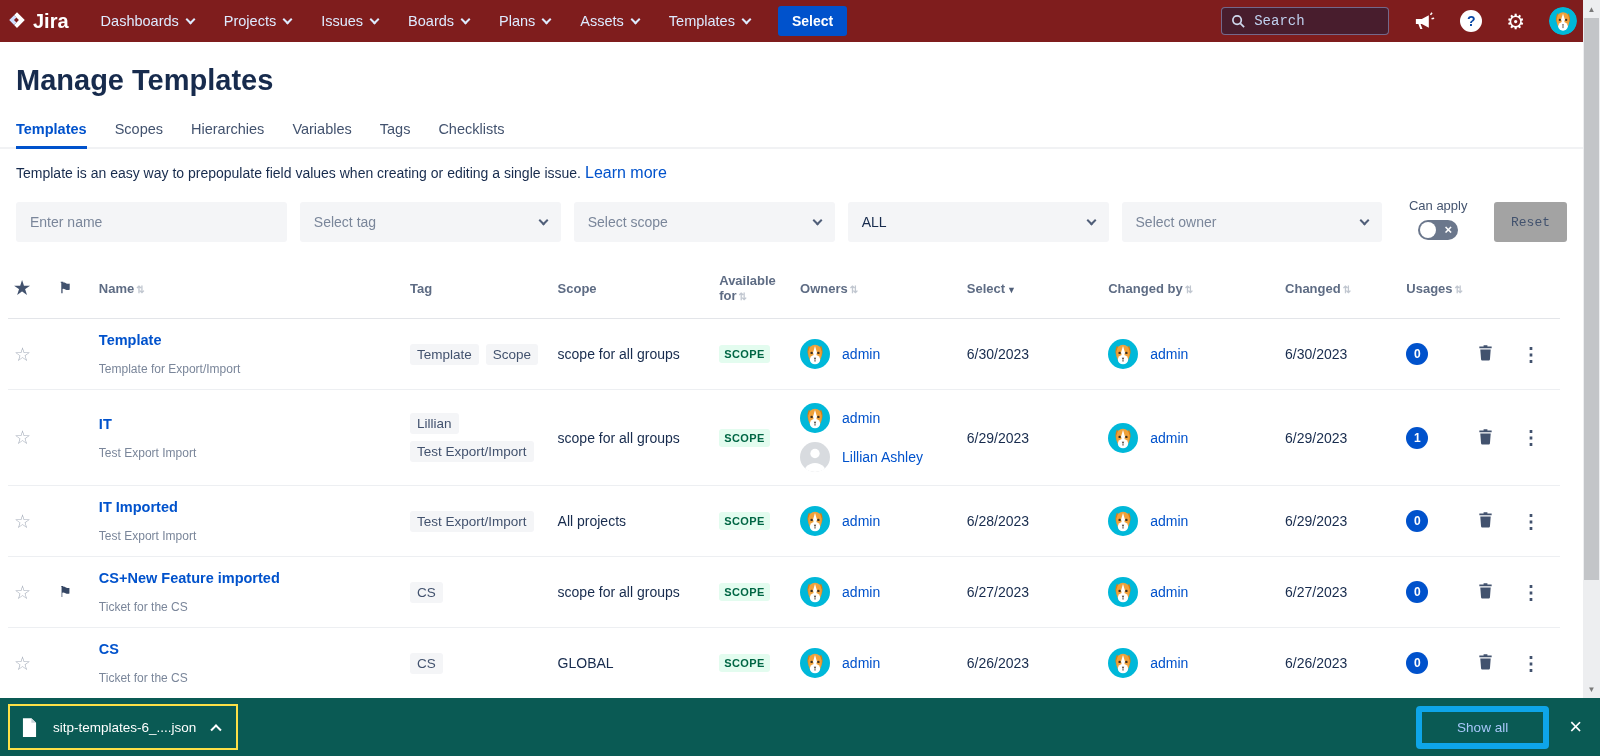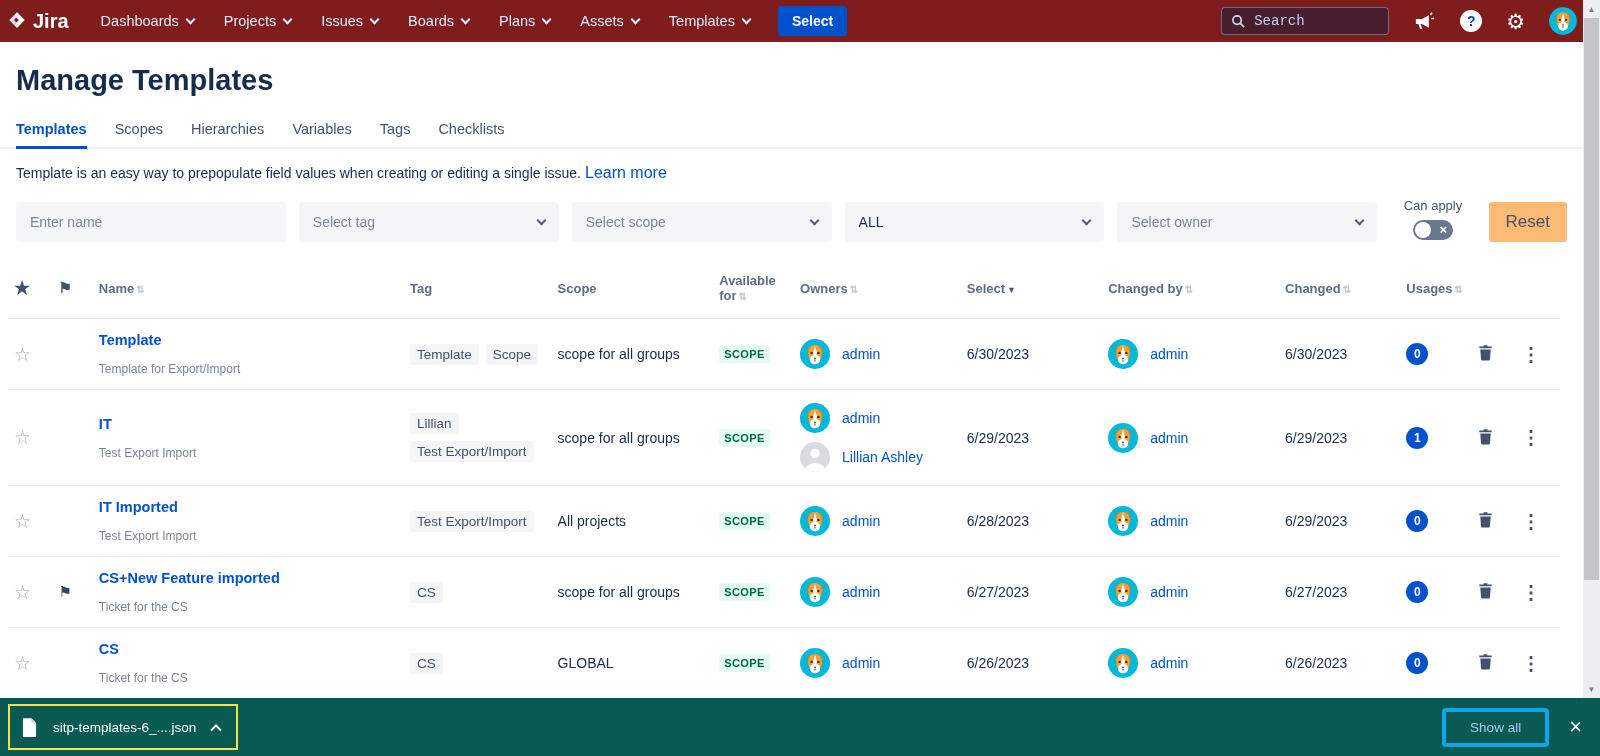--- a/index.html
+++ b/index.html
@@ -61,8 +61,8 @@
   .toggle .knob { position:absolute; left:2px; top:2px; width:16px; height:16px; border-radius:50%; background:#fff; }
   .toggle .xmark { position:absolute; right:6px; top:50%; transform:translateY(-52%); color:#fff; font-size:13px;
                    font-weight:bold; line-height:1; }
-  .reset-btn { height:40px; padding:0 17px; background:#fdba74; border:none; border-radius:3px; font-family:Liberation Sans, sans-serif;
-               font-size:17px; color:#42526E; cursor:pointer; }
+  .reset-btn { height:40px; padding:0 17px; background:#a3a3a3; border:none; border-radius:3px; font-family:Liberation Mono, monospace;
+               font-size:13px; color:#42526E; cursor:pointer; }
 
   
   .tbl { width:1552px; margin:16px 0 0 8px; border-collapse:collapse; table-layout:fixed; }

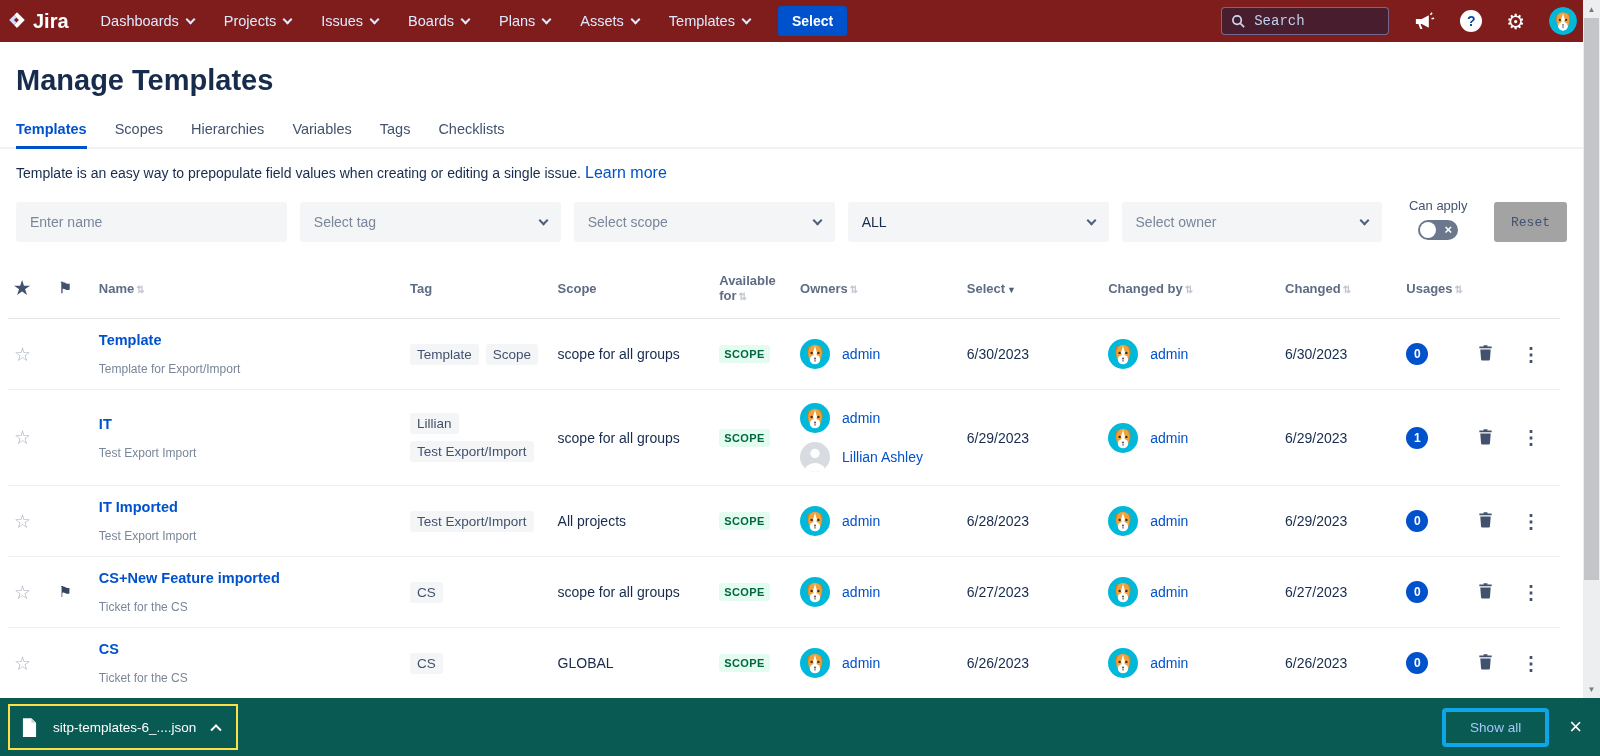--- a/index.html
+++ b/index.html
@@ -108,8 +108,8 @@
   .dl-caret { width:8px; height:8px; border-left:2px solid #fff; border-top:2px solid #fff;
               transform:rotate(45deg) translate(2px,2px); }
   .dl-right { margin-left:auto; display:flex; align-items:center; gap:20px; margin-right:18px; }
-  .showall-btn { background:transparent; border:4px solid #0ea5e9; color:#A8C7FA; font-family:inherit;
-                 font-size:13.5px; padding:8px 24px; border-radius:4px; cursor:pointer; }
+  .showall-btn { background:transparent; border:6px solid #0ea5e9; color:#A8C7FA; font-family:inherit;
+                 font-size:13.5px; padding:8px 35px; border-radius:4px; cursor:pointer; }
   .dl-close { color:#fff; font-size:22px; line-height:1; cursor:pointer; }
 </style>
 </head>

